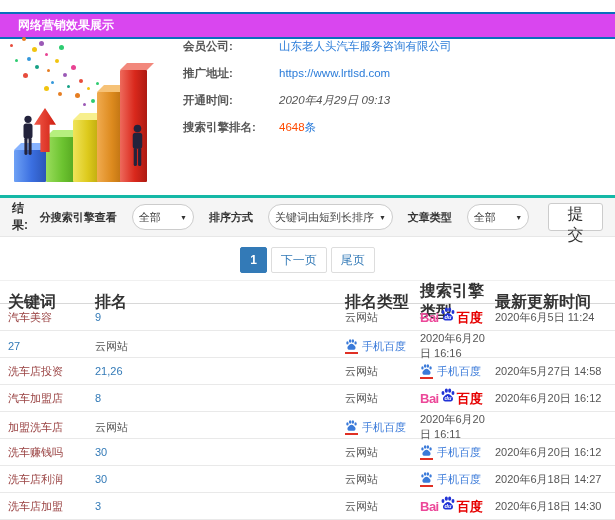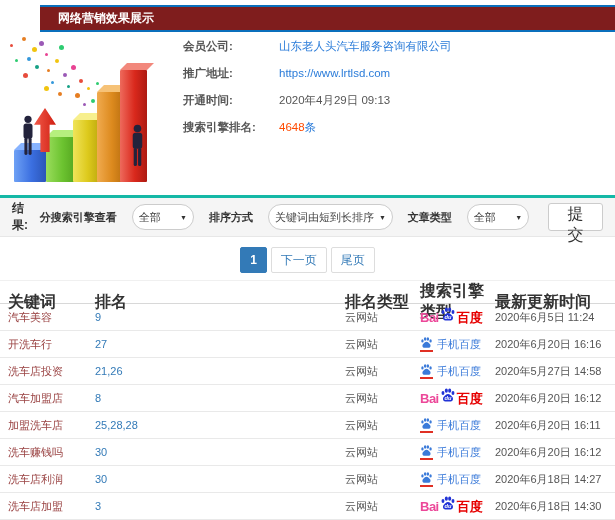--- a/index.html
+++ b/index.html
@@ -13,11 +13,11 @@
 
   
   .titlebar {
-    position:absolute; top:5px; left:0; right:0; height:27px;
-    background:#7f1d1d;
+    position:absolute; top:12px; left:0; right:0; height:27px;
+    background:#d946ef;
     border-top:2px solid #0a6fbc; border-bottom:2px solid #0a6fbc;
     color:#fff; font-weight:bold; font-size:12px;
-    line-height:22px; padding-left:18px;margin-left:40px;
+    line-height:22px; padding-left:18px;
   }
 
   

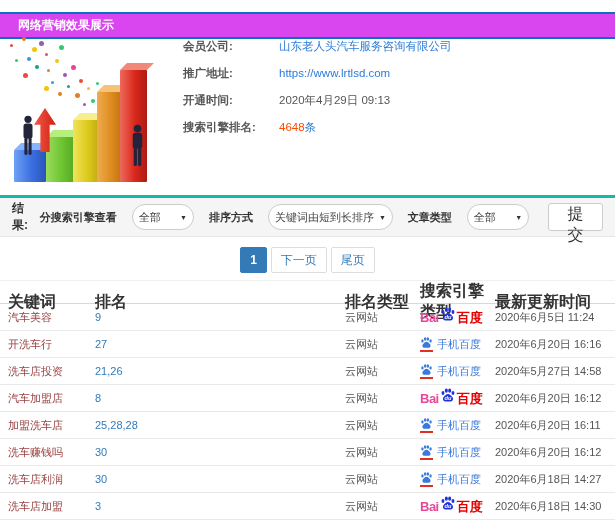--- a/index.html
+++ b/index.html
@@ -53,7 +53,7 @@
   .info-label { flex:none; width:84px; font-weight:bold; color:#555; margin-right:12px; font-size:11.5px; }
   .info-value { font-size:11.5px; }
   .info-value.link { color:#2b7cd9; cursor:pointer; }
-  .info-value.text { color:#555; }
+  .info-value.text { color:#555;font-style:italic; }
   .hl-num { color:#ff4a00; }
   .hl-suffix { color:#2b7cd9; }
 

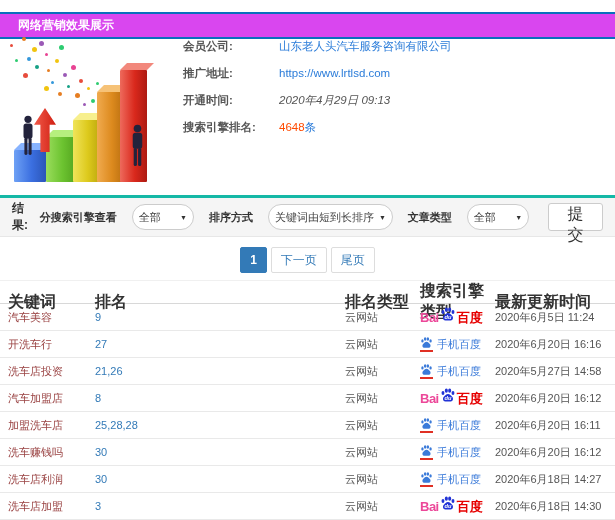--- a/index.html
+++ b/index.html
@@ -246,7 +246,6 @@
         <span class="cell-time">2020年6月5日 11:24</span>
       </div>
       <div class="t-row">
-        <span class="cell-kw">开洗车行</span>
         <span class="cell-rank">27</span>
         <span class="cell-rt">云网站</span>
         <span class="cell-engine"><span class="mobile-baidu">

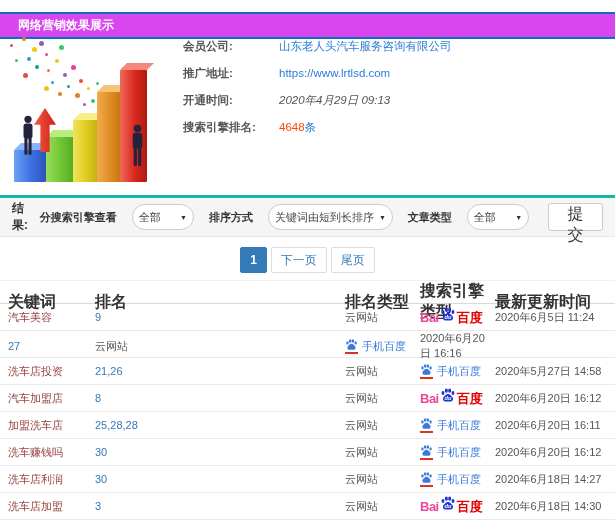--- a/index.html
+++ b/index.html
@@ -296,7 +296,6 @@
       </div>
       <div class="t-row">
         <span class="cell-kw">加盟洗车店</span>
-        <span class="cell-rank">25,28,28</span>
         <span class="cell-rt">云网站</span>
         <span class="cell-engine"><span class="mobile-baidu">
             <span class="mb-icon-wrap"><svg viewBox="0 0 24 24" width="13" height="13">

